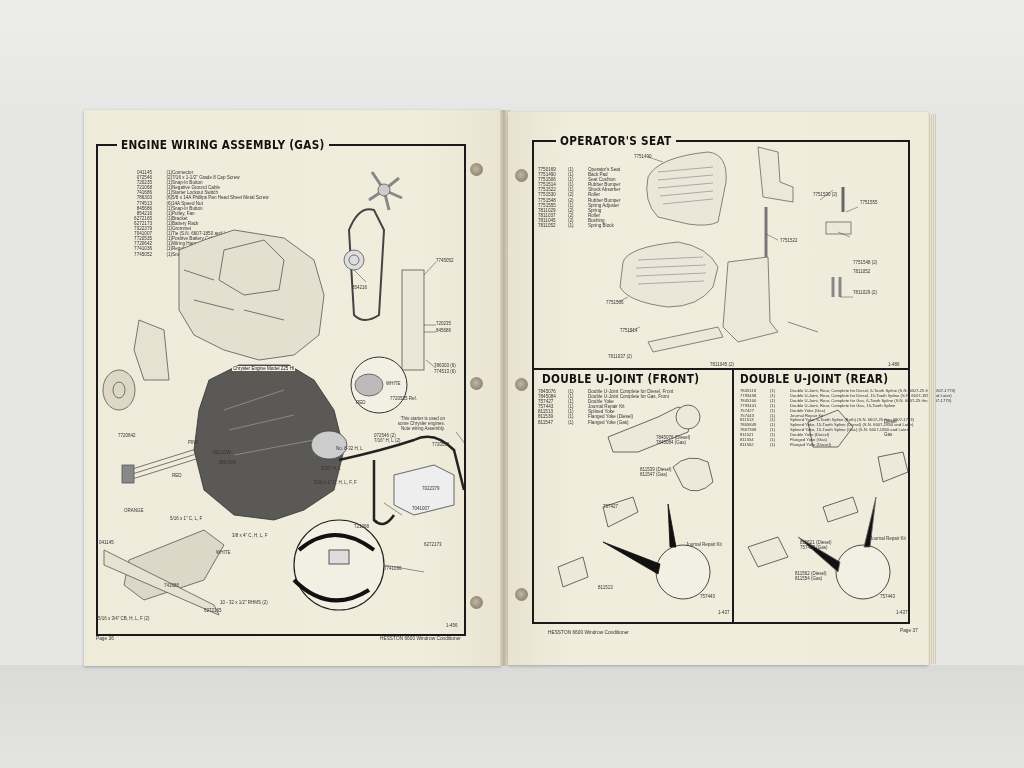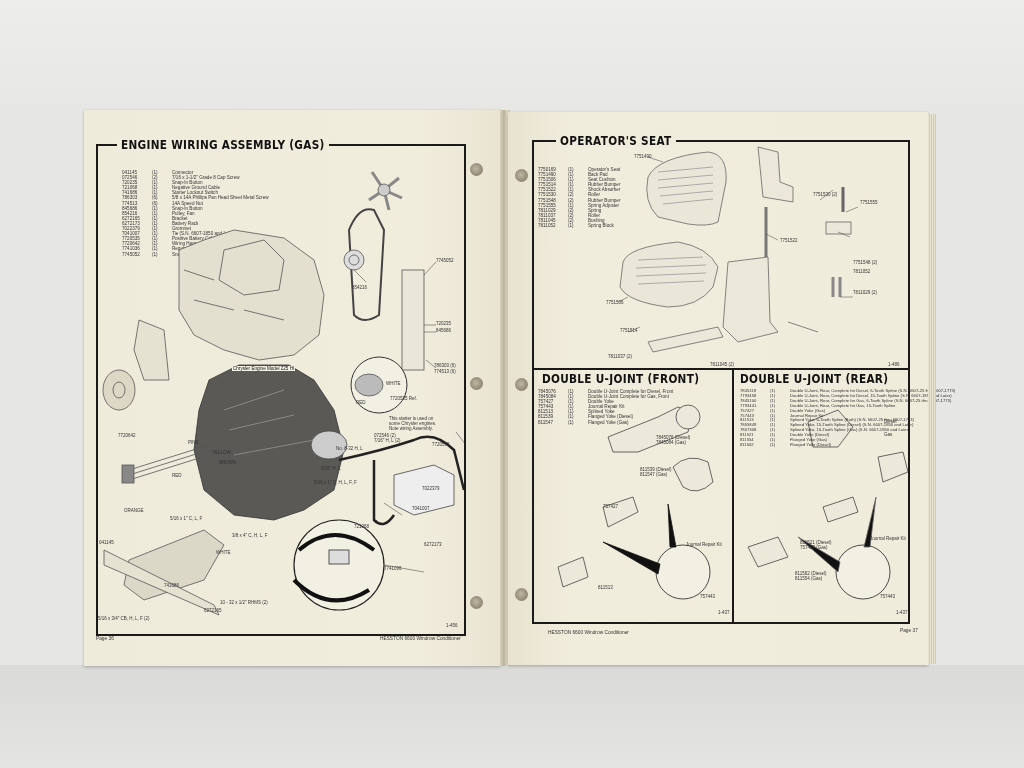--- a/index.html
+++ b/index.html
@@ -7,7 +7,7 @@
   .bg-top{position:absolute;left:0;top:0;width:1024px;height:120px;background:linear-gradient(#ededec,#e6e6e4);}
   .bg-bottom{position:absolute;left:0;top:665px;width:1024px;height:103px;background:linear-gradient(#dadad8,#e4e4e2);}
   .page{position:absolute;background:#f0ecdc;box-shadow:0 1px 3px rgba(0,0,0,.25);}
-  .page.left{left:84px;top:110px;width:417px;height:556px;background:linear-gradient(90deg,#efebdb 0%,#f1eddd 80%,#e9e4d2 100%);}
+  .page.left{left:84px;top:110px;width:417px;height:556px;background:linear-gradient(90deg,#efebdb 0%,#f1eddd 80%,#e9e4d2 100%);text-align:right;}
   .page.right{left:508px;top:112px;width:420px;height:553px;background:linear-gradient(90deg,#e8e3d0 0%,#f1eddd 15%,#f0ecdc 100%);}
   .spine{position:absolute;left:500px;top:110px;width:10px;height:556px;background:linear-gradient(90deg,#d8d2bc,#b9b19a 40%,#e0dac6 70%,#cfc8b2);}
   .stack{position:absolute;left:928px;top:114px;width:8px;height:550px;background:repeating-linear-gradient(90deg,#e9e4d1 0 1px,#d2cbb5 1px 2px);}

